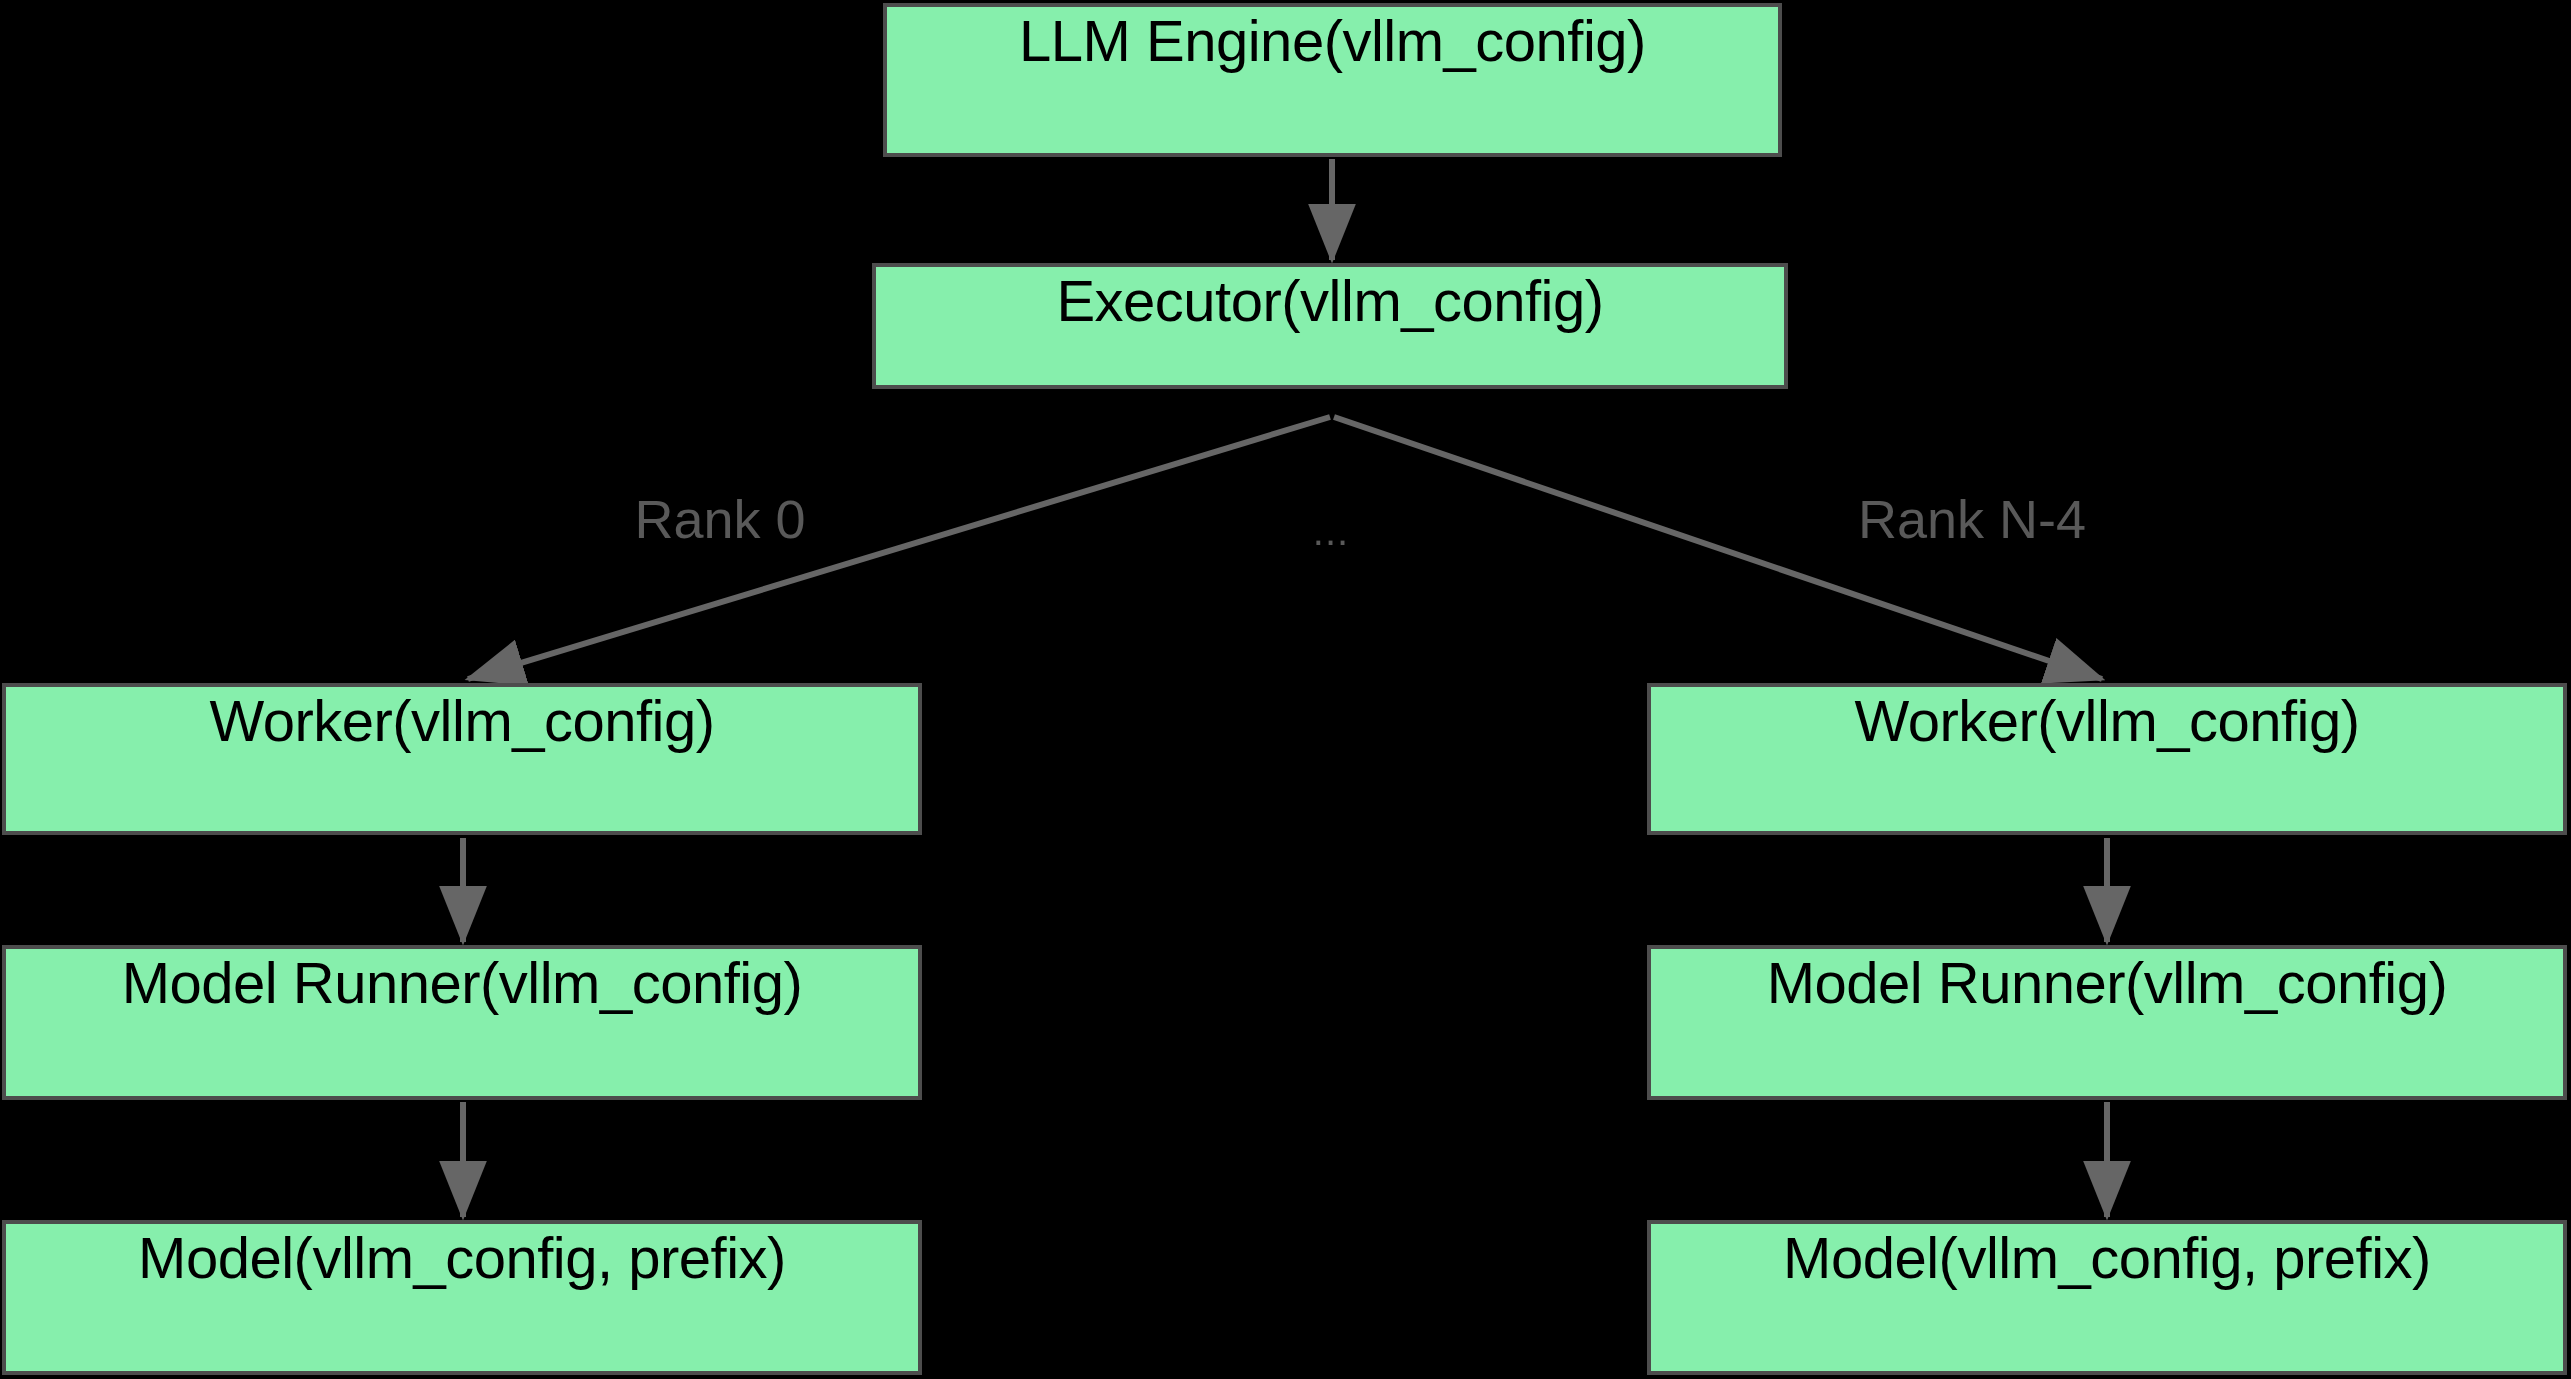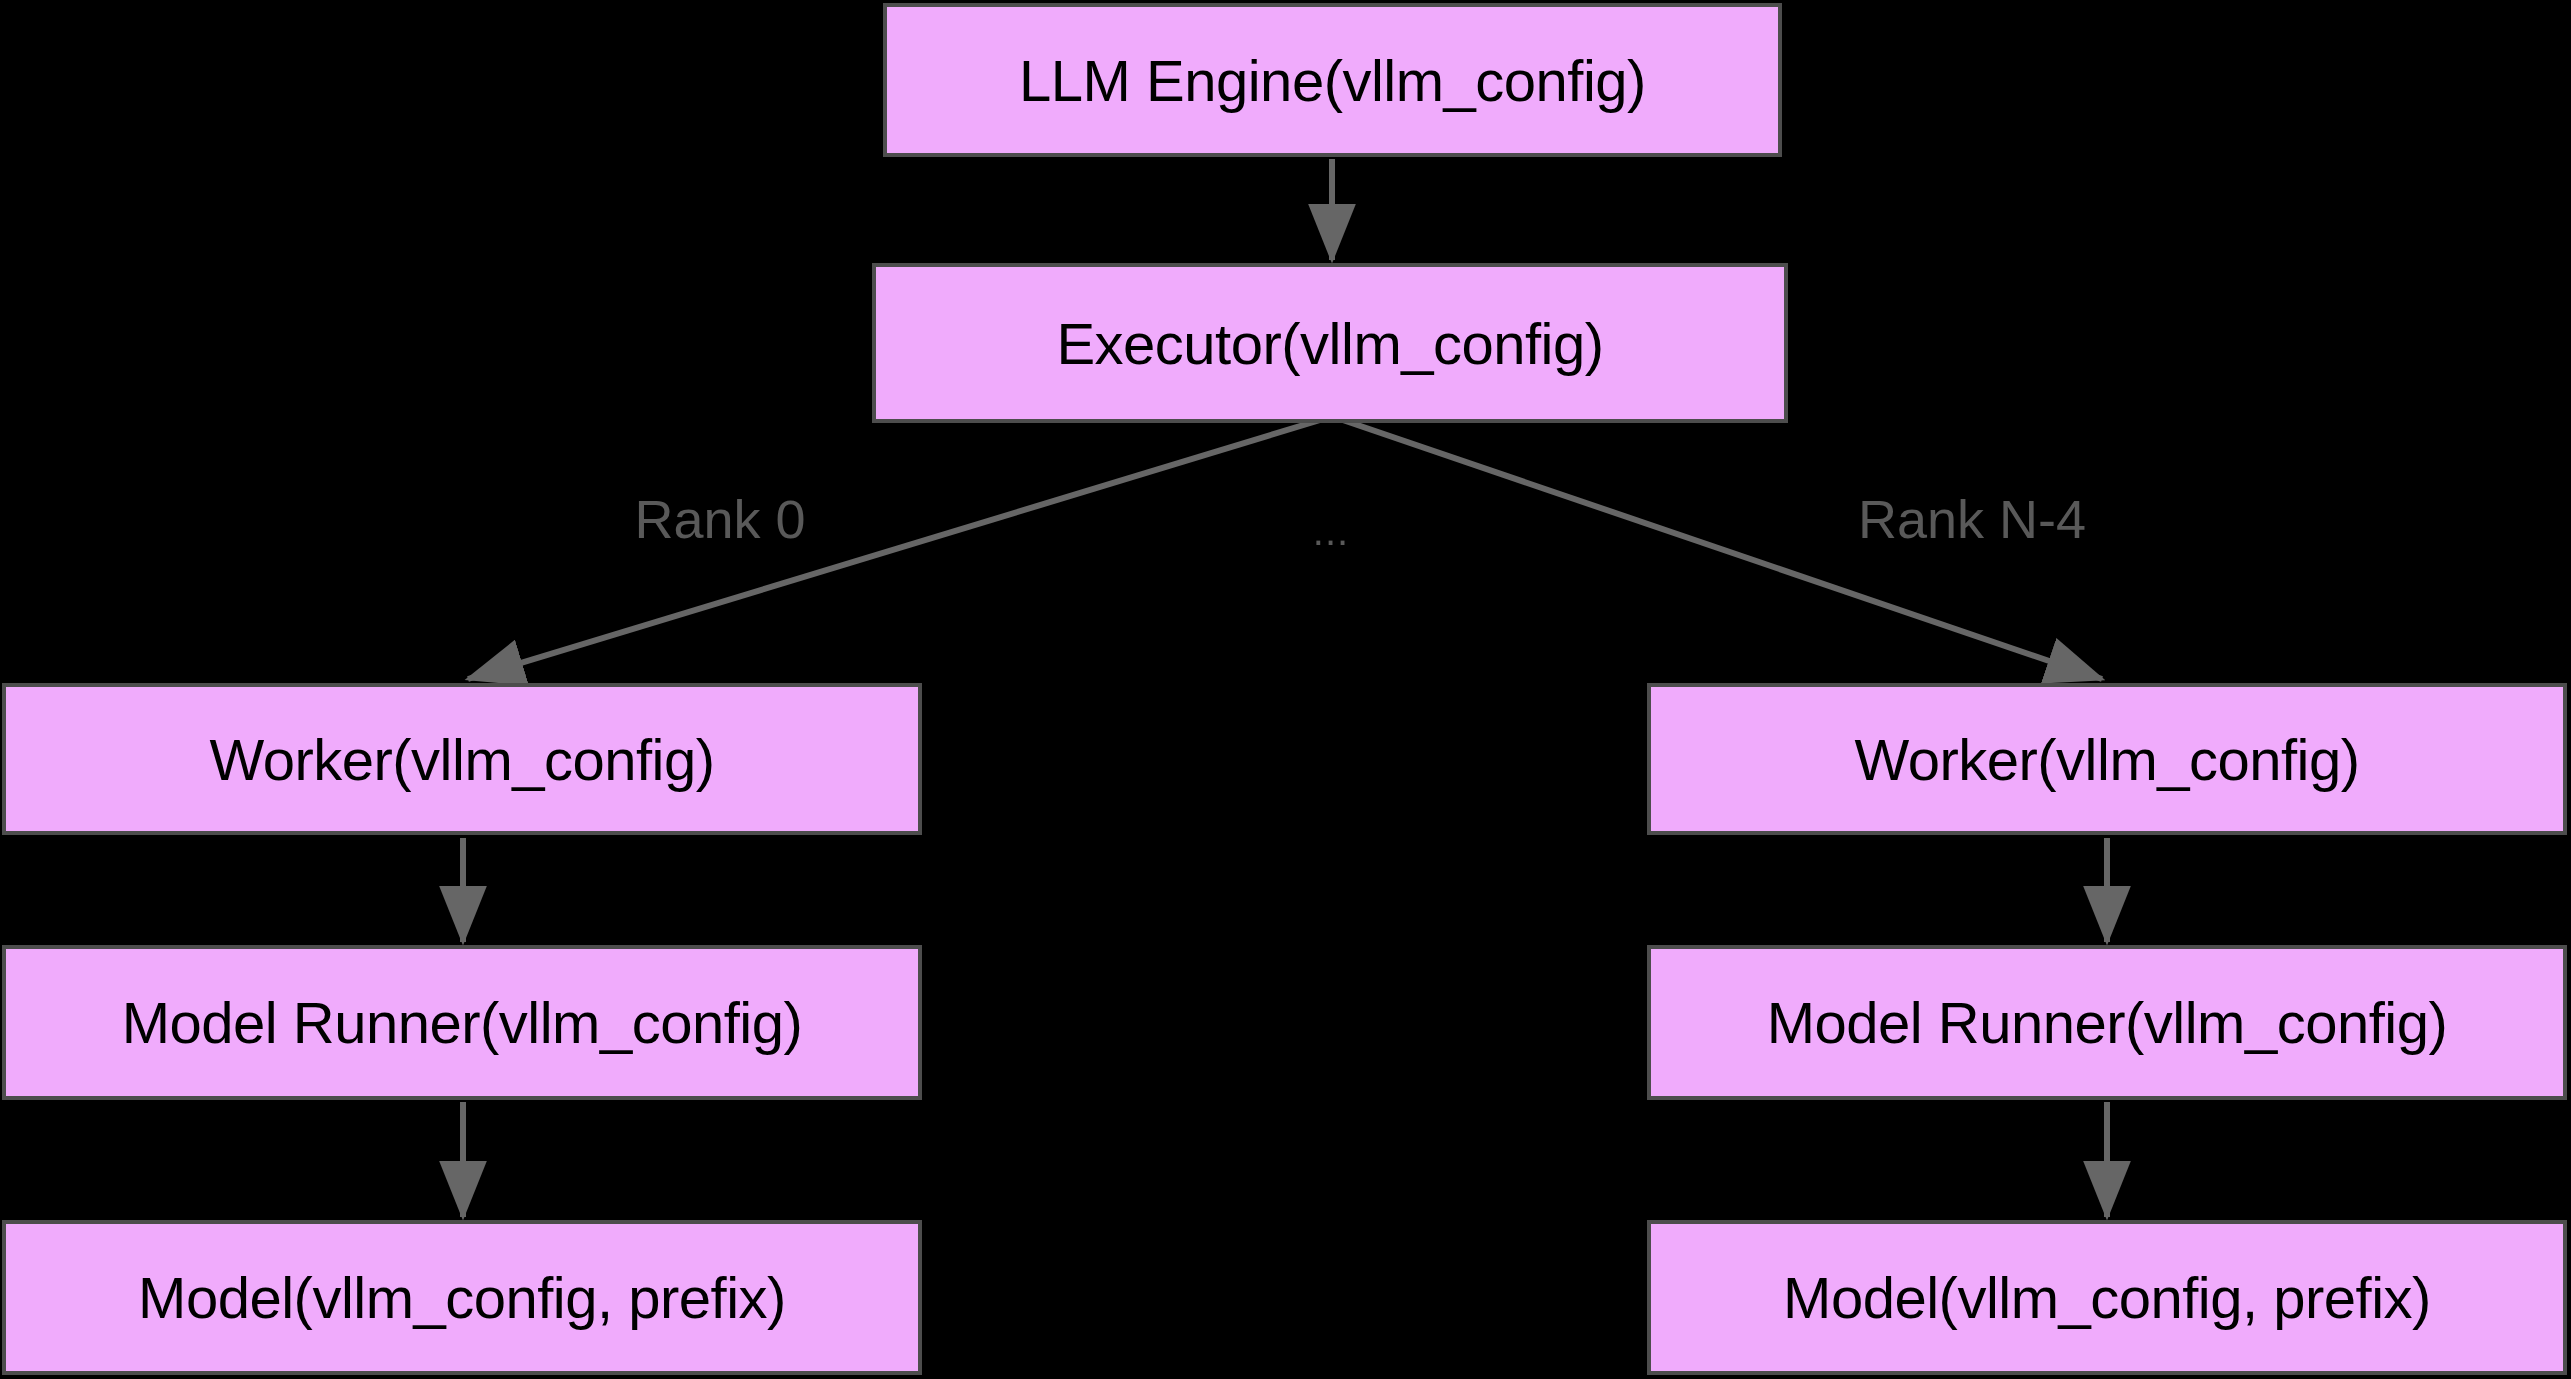--- a/index.html
+++ b/index.html
@@ -19,10 +19,10 @@
   .node {
     position: absolute;
     box-sizing: border-box;
-    background: #f0abfc;
+    background: #86efac;
     border: 4px solid #4d4d4d;
     display: flex;
-    align-items: center;
+    align-items: flex-start;
     justify-content: center;
     color: #000000;
     font-size: 58px;

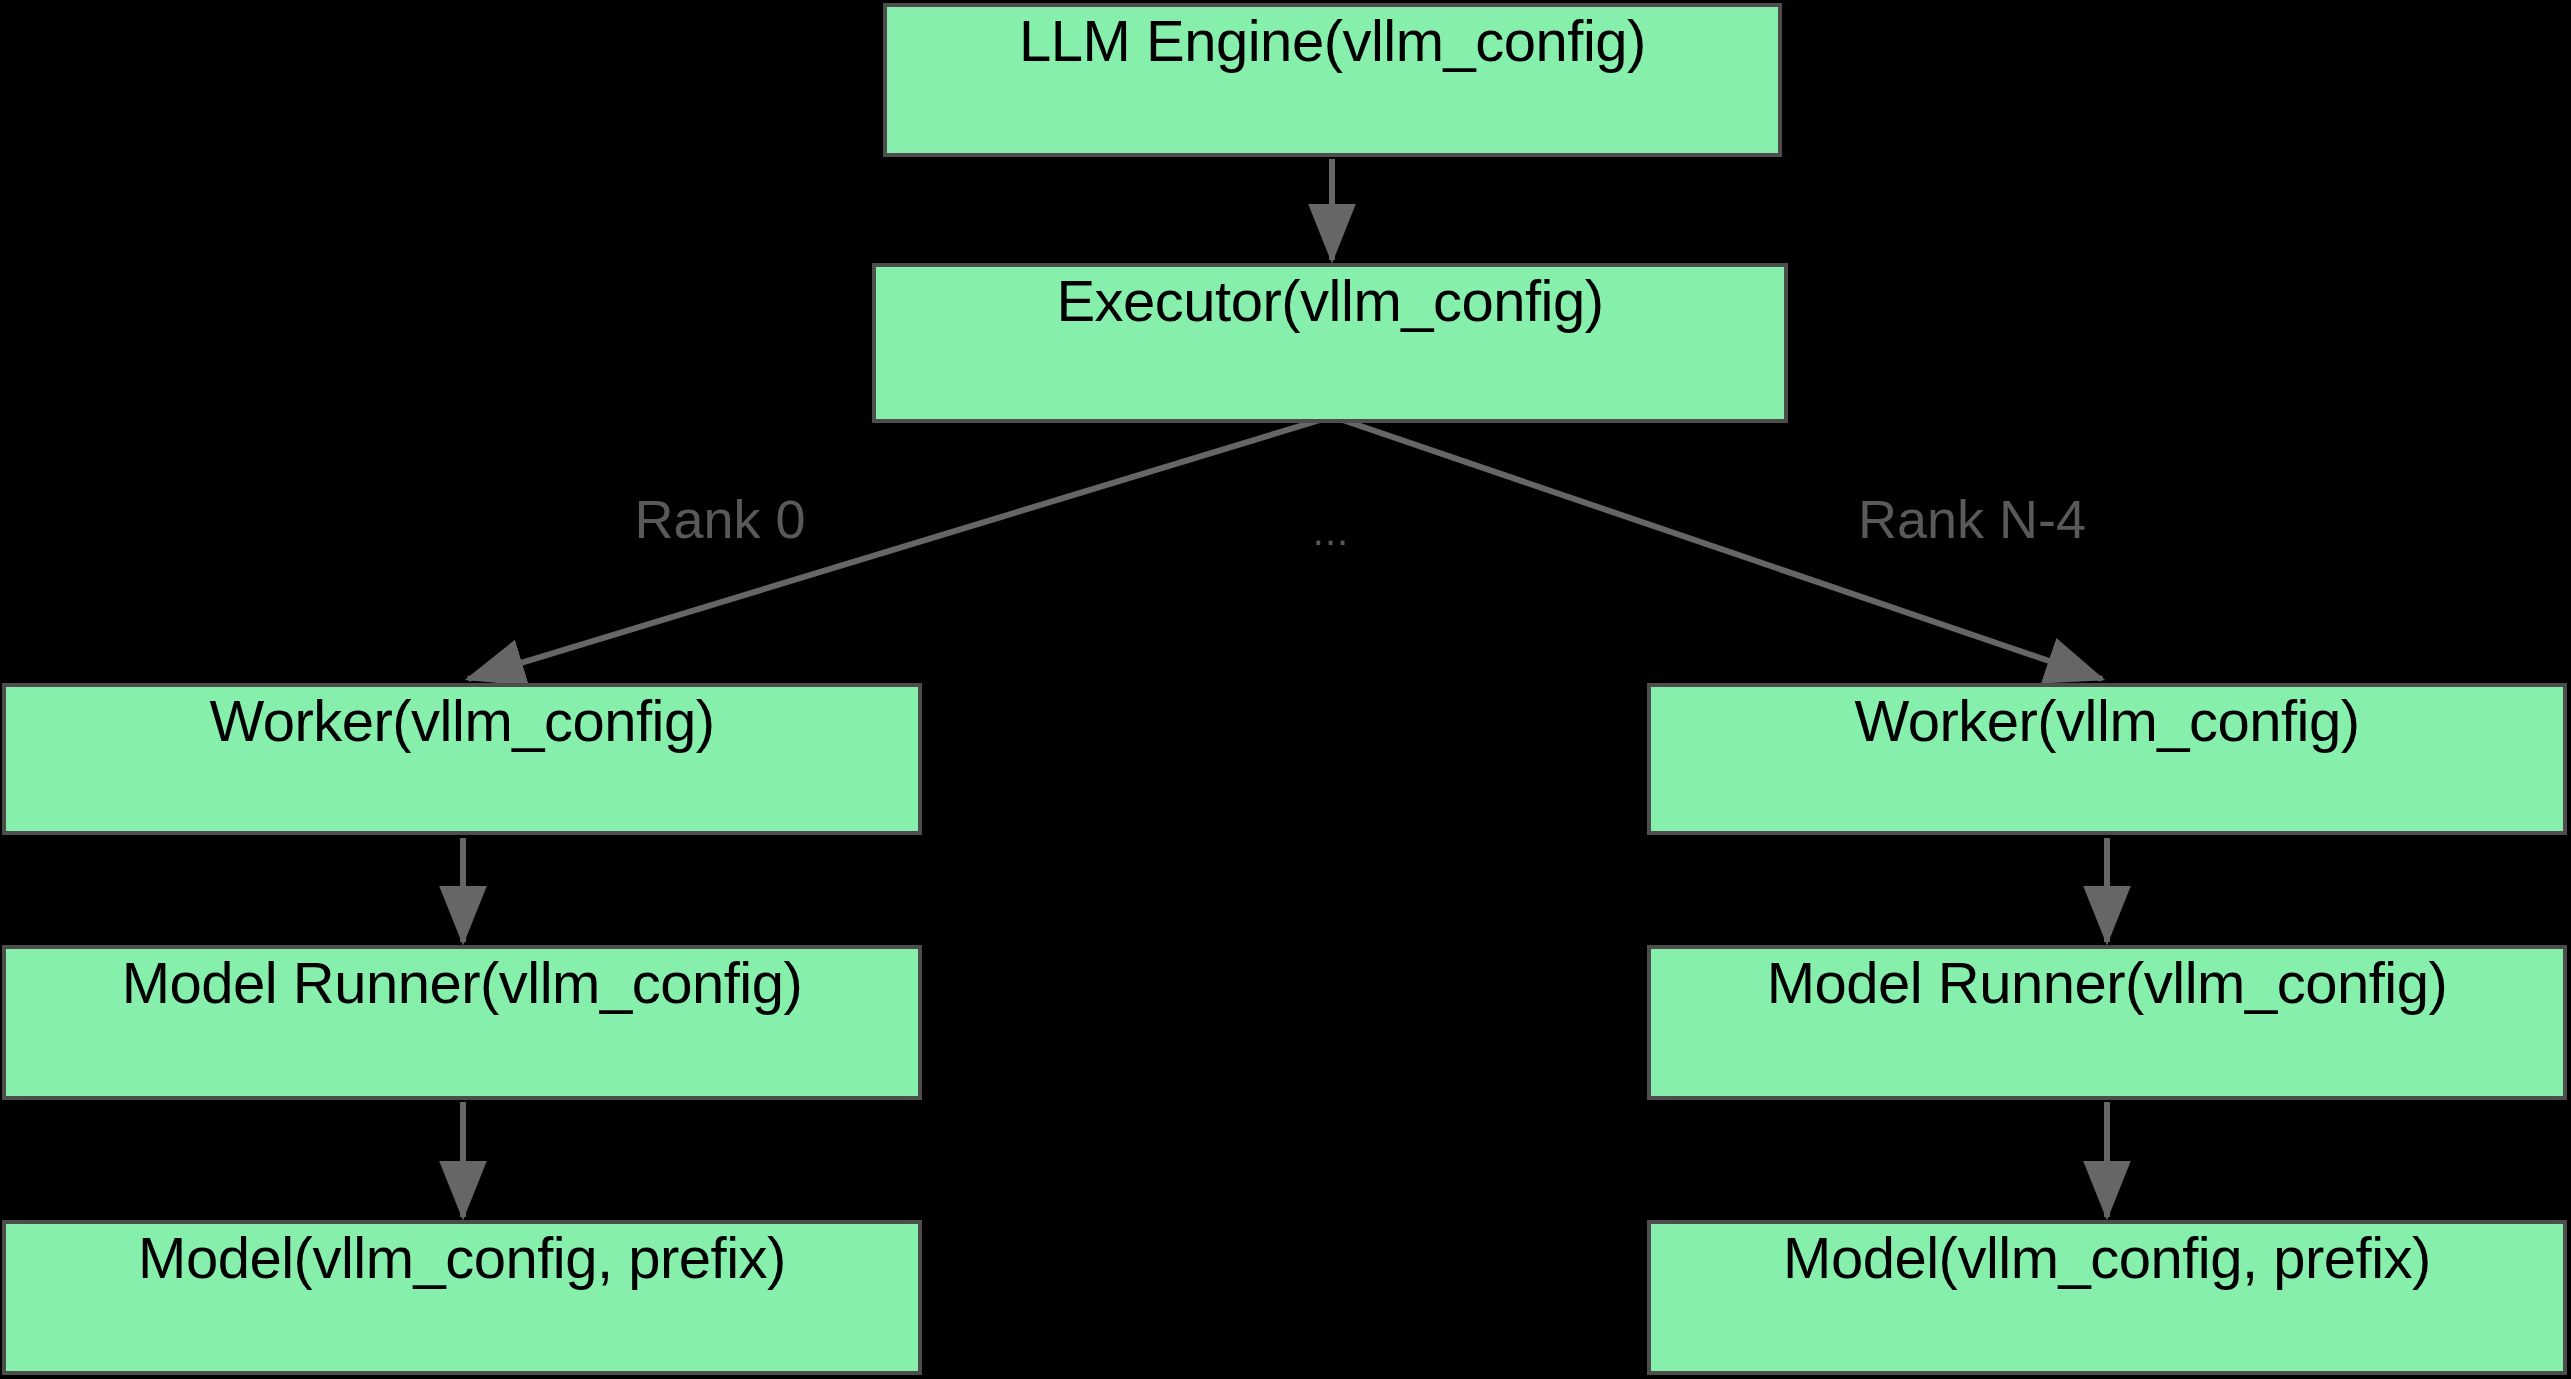--- a/index.html
+++ b/index.html
@@ -81,7 +81,7 @@
     <span>LLM Engine(vllm_config)</span>
   </div>
 
-  <div class="node" style="left:872px; top:263px; width:916px; height:160px;">
+  <div class="node" style="left:872px; top:263px; width:916px; height:126px;">
     <span>Executor(vllm_config)</span>
   </div>
 

